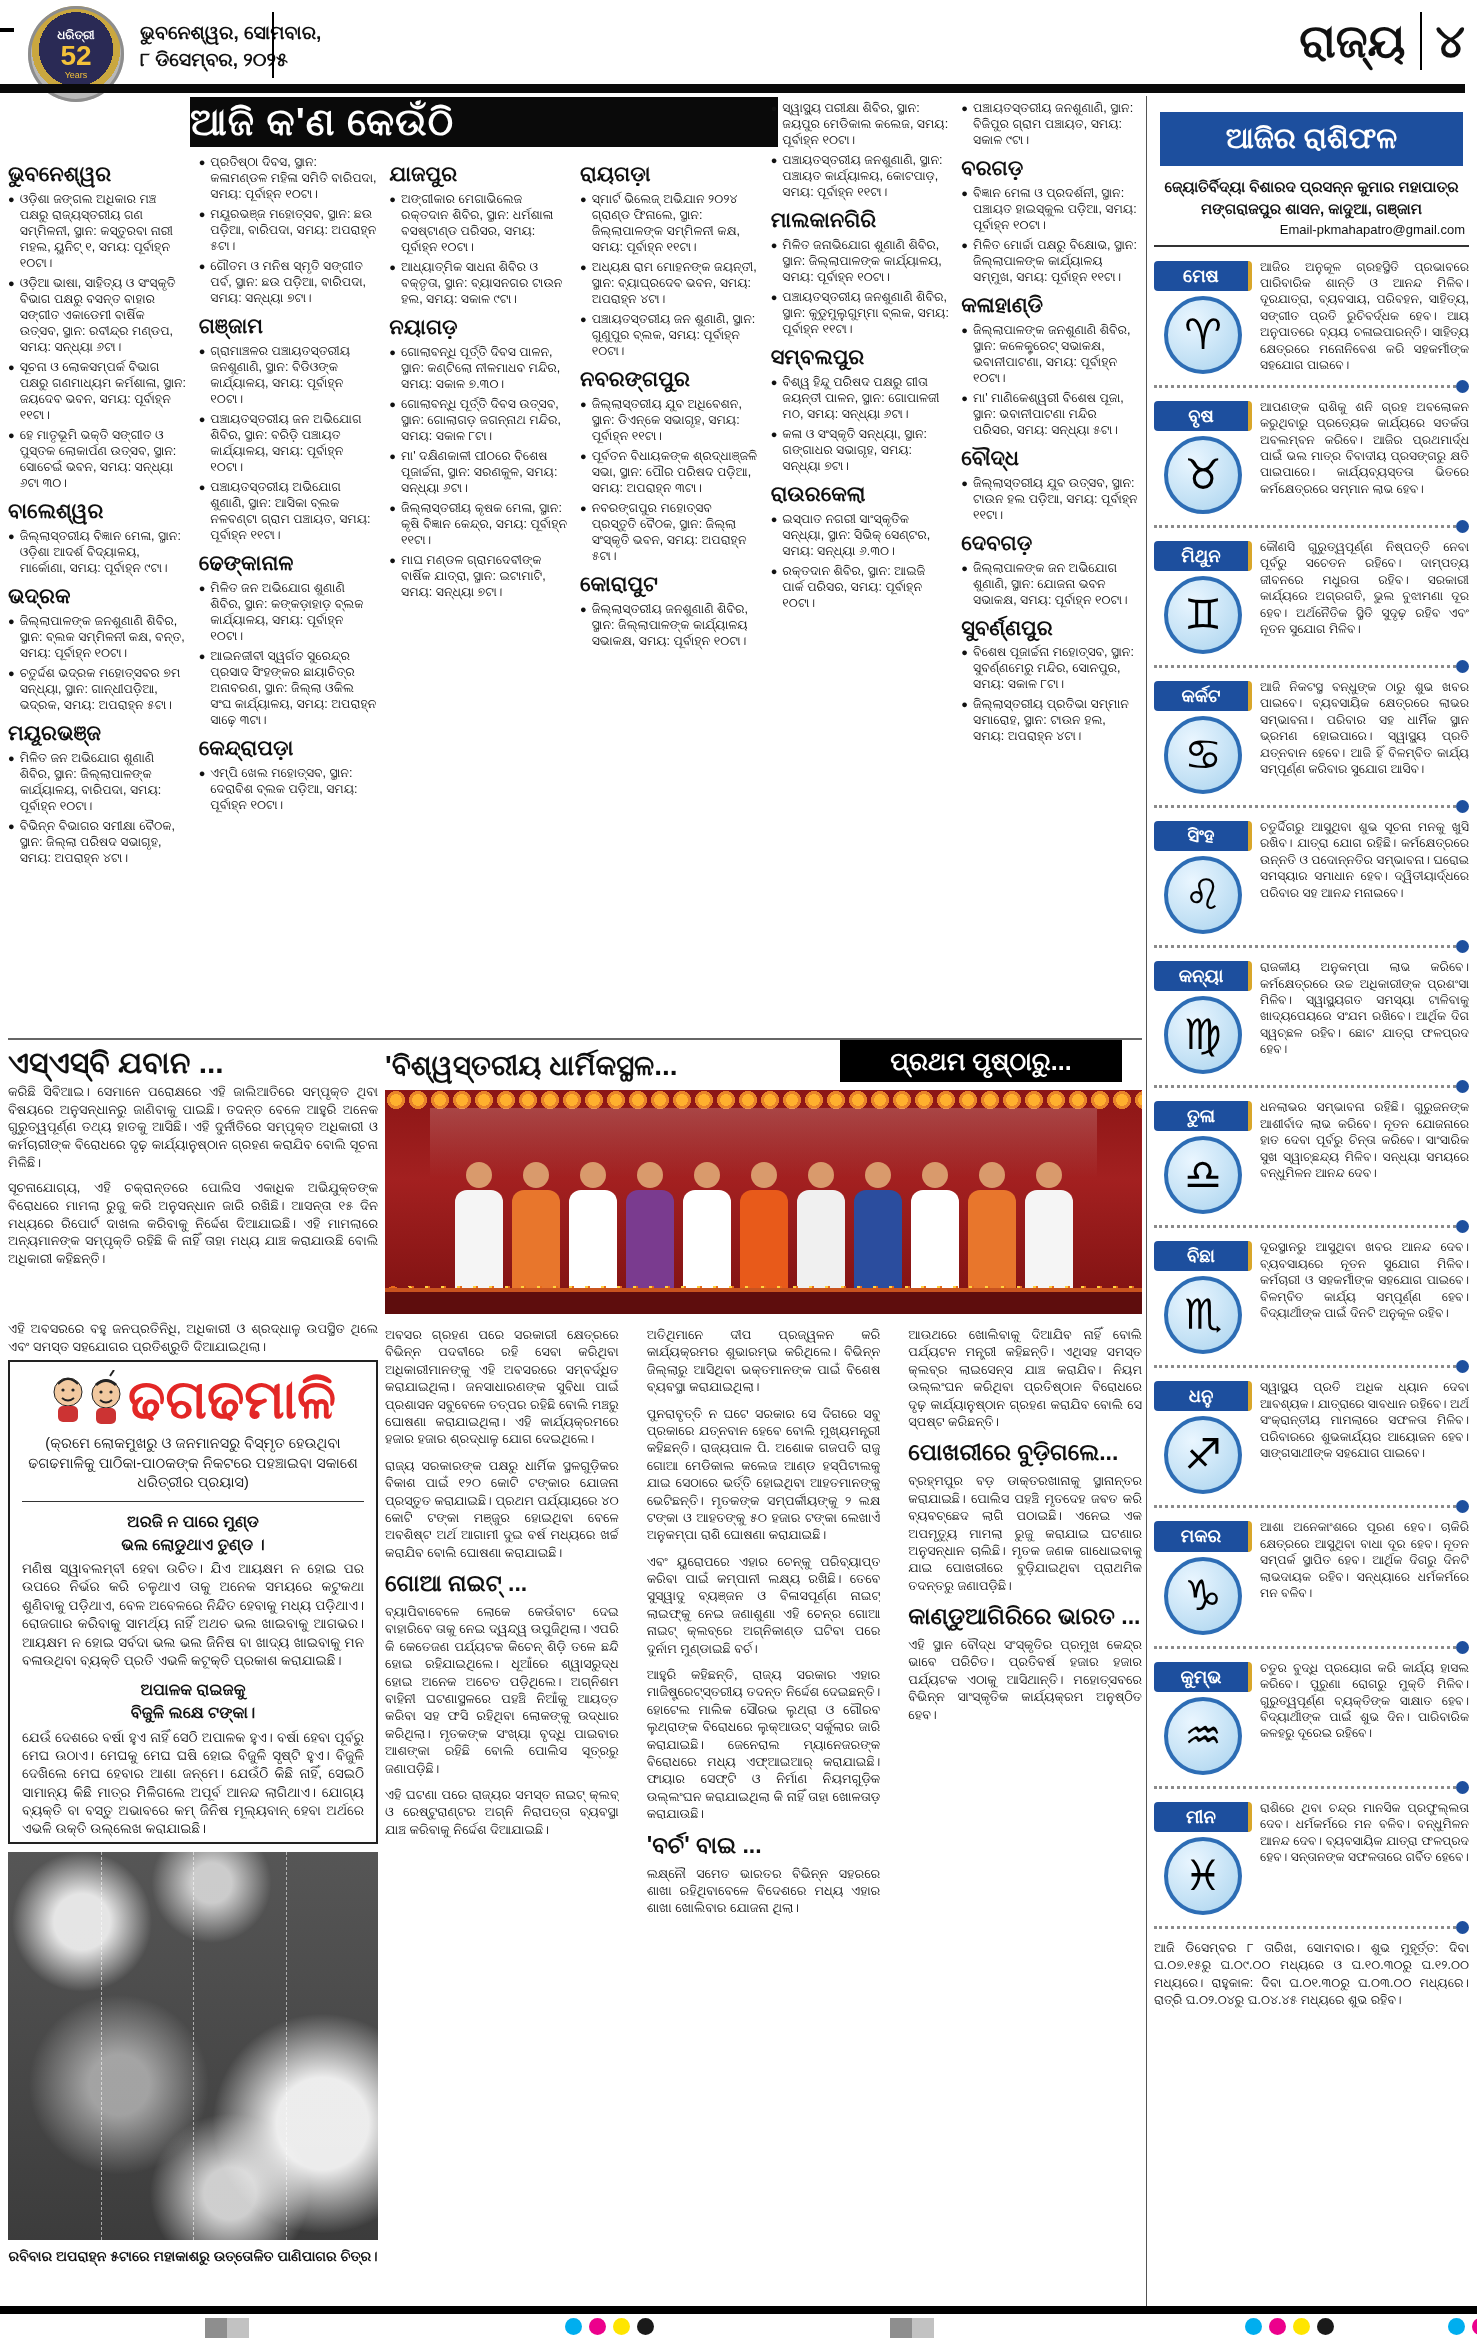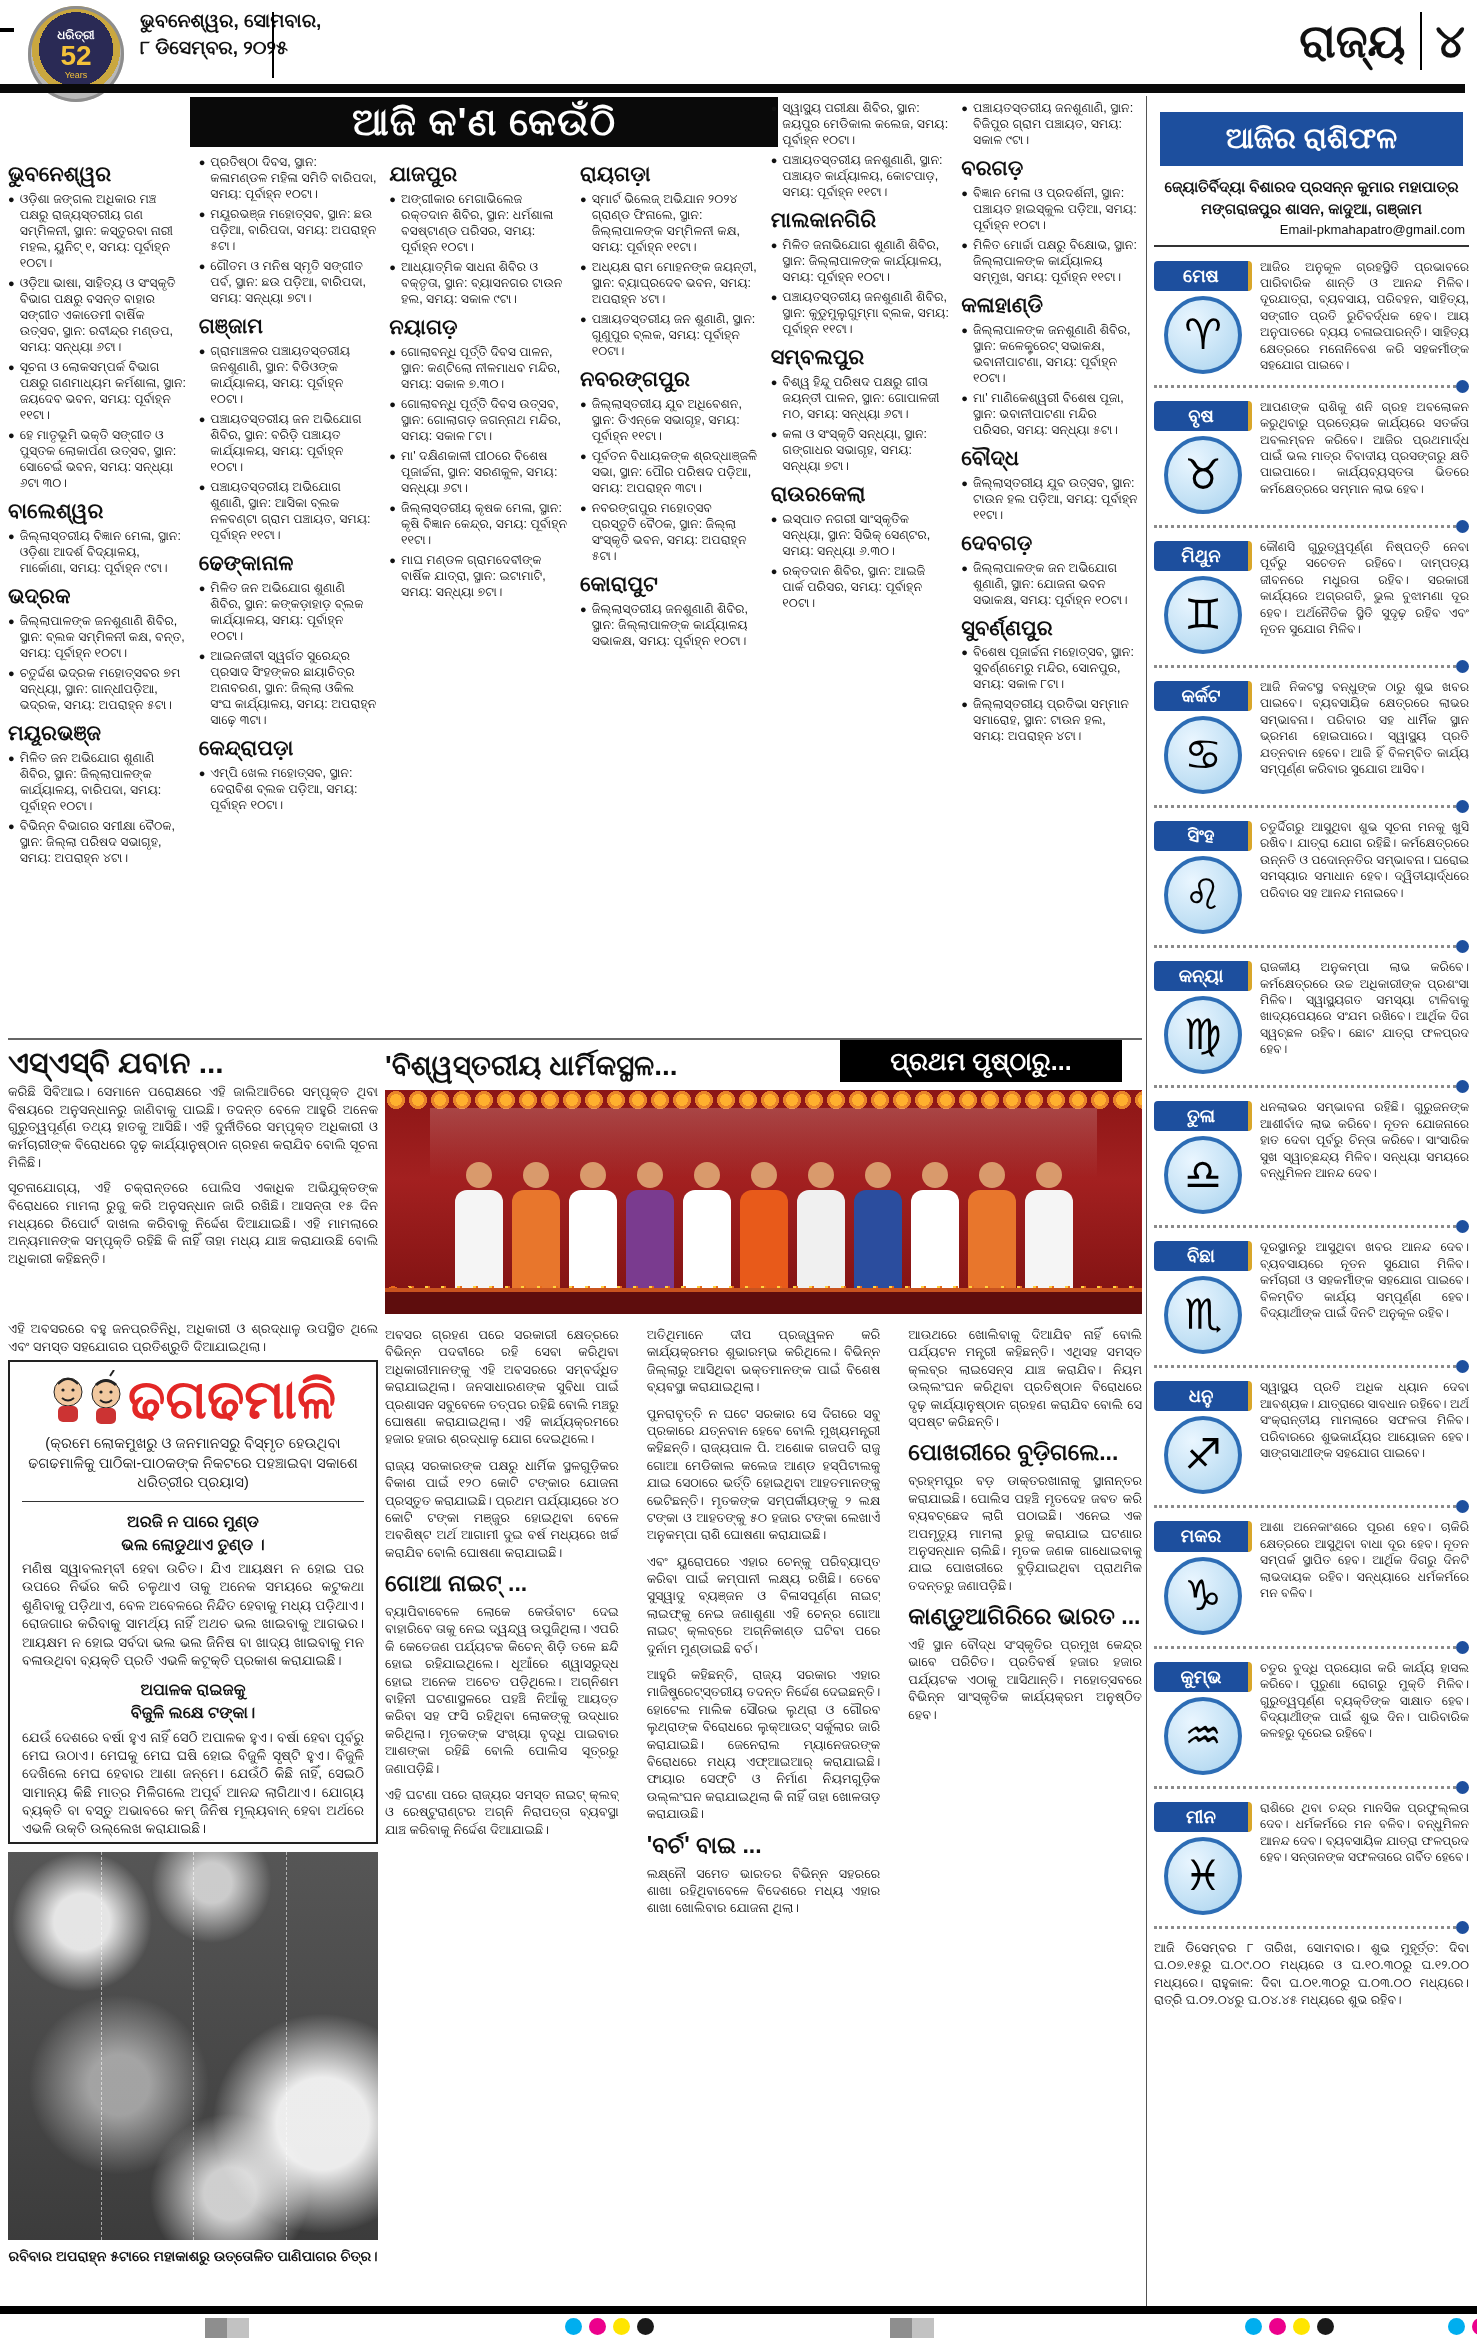--- a/index.html
+++ b/index.html
@@ -14,7 +14,7 @@
   .logo .l-title{color:#fff;font-size:12px;font-weight:bold;}
   .logo .l-years{color:#f3c13a;font-size:28px;font-weight:bold;line-height:1;}
   .logo .l-sub{color:#f3c13a;font-size:9px;}
-  .masthead-date{left:140px;top:8px;font-size:19px;font-weight:bold;line-height:1.4;}
+  .masthead-date{left:140px;top:20px;font-size:19px;font-weight:bold;line-height:1.4;}
   .date-rule{left:272px;top:12px;width:2px;height:66px;background:#000;}
   .section-label{left:1040px;top:12px;width:425px;display:flex;justify-content:flex-end;align-items:center;gap:14px;}
   .section-label .s-name{font-size:46px;font-weight:bold;}

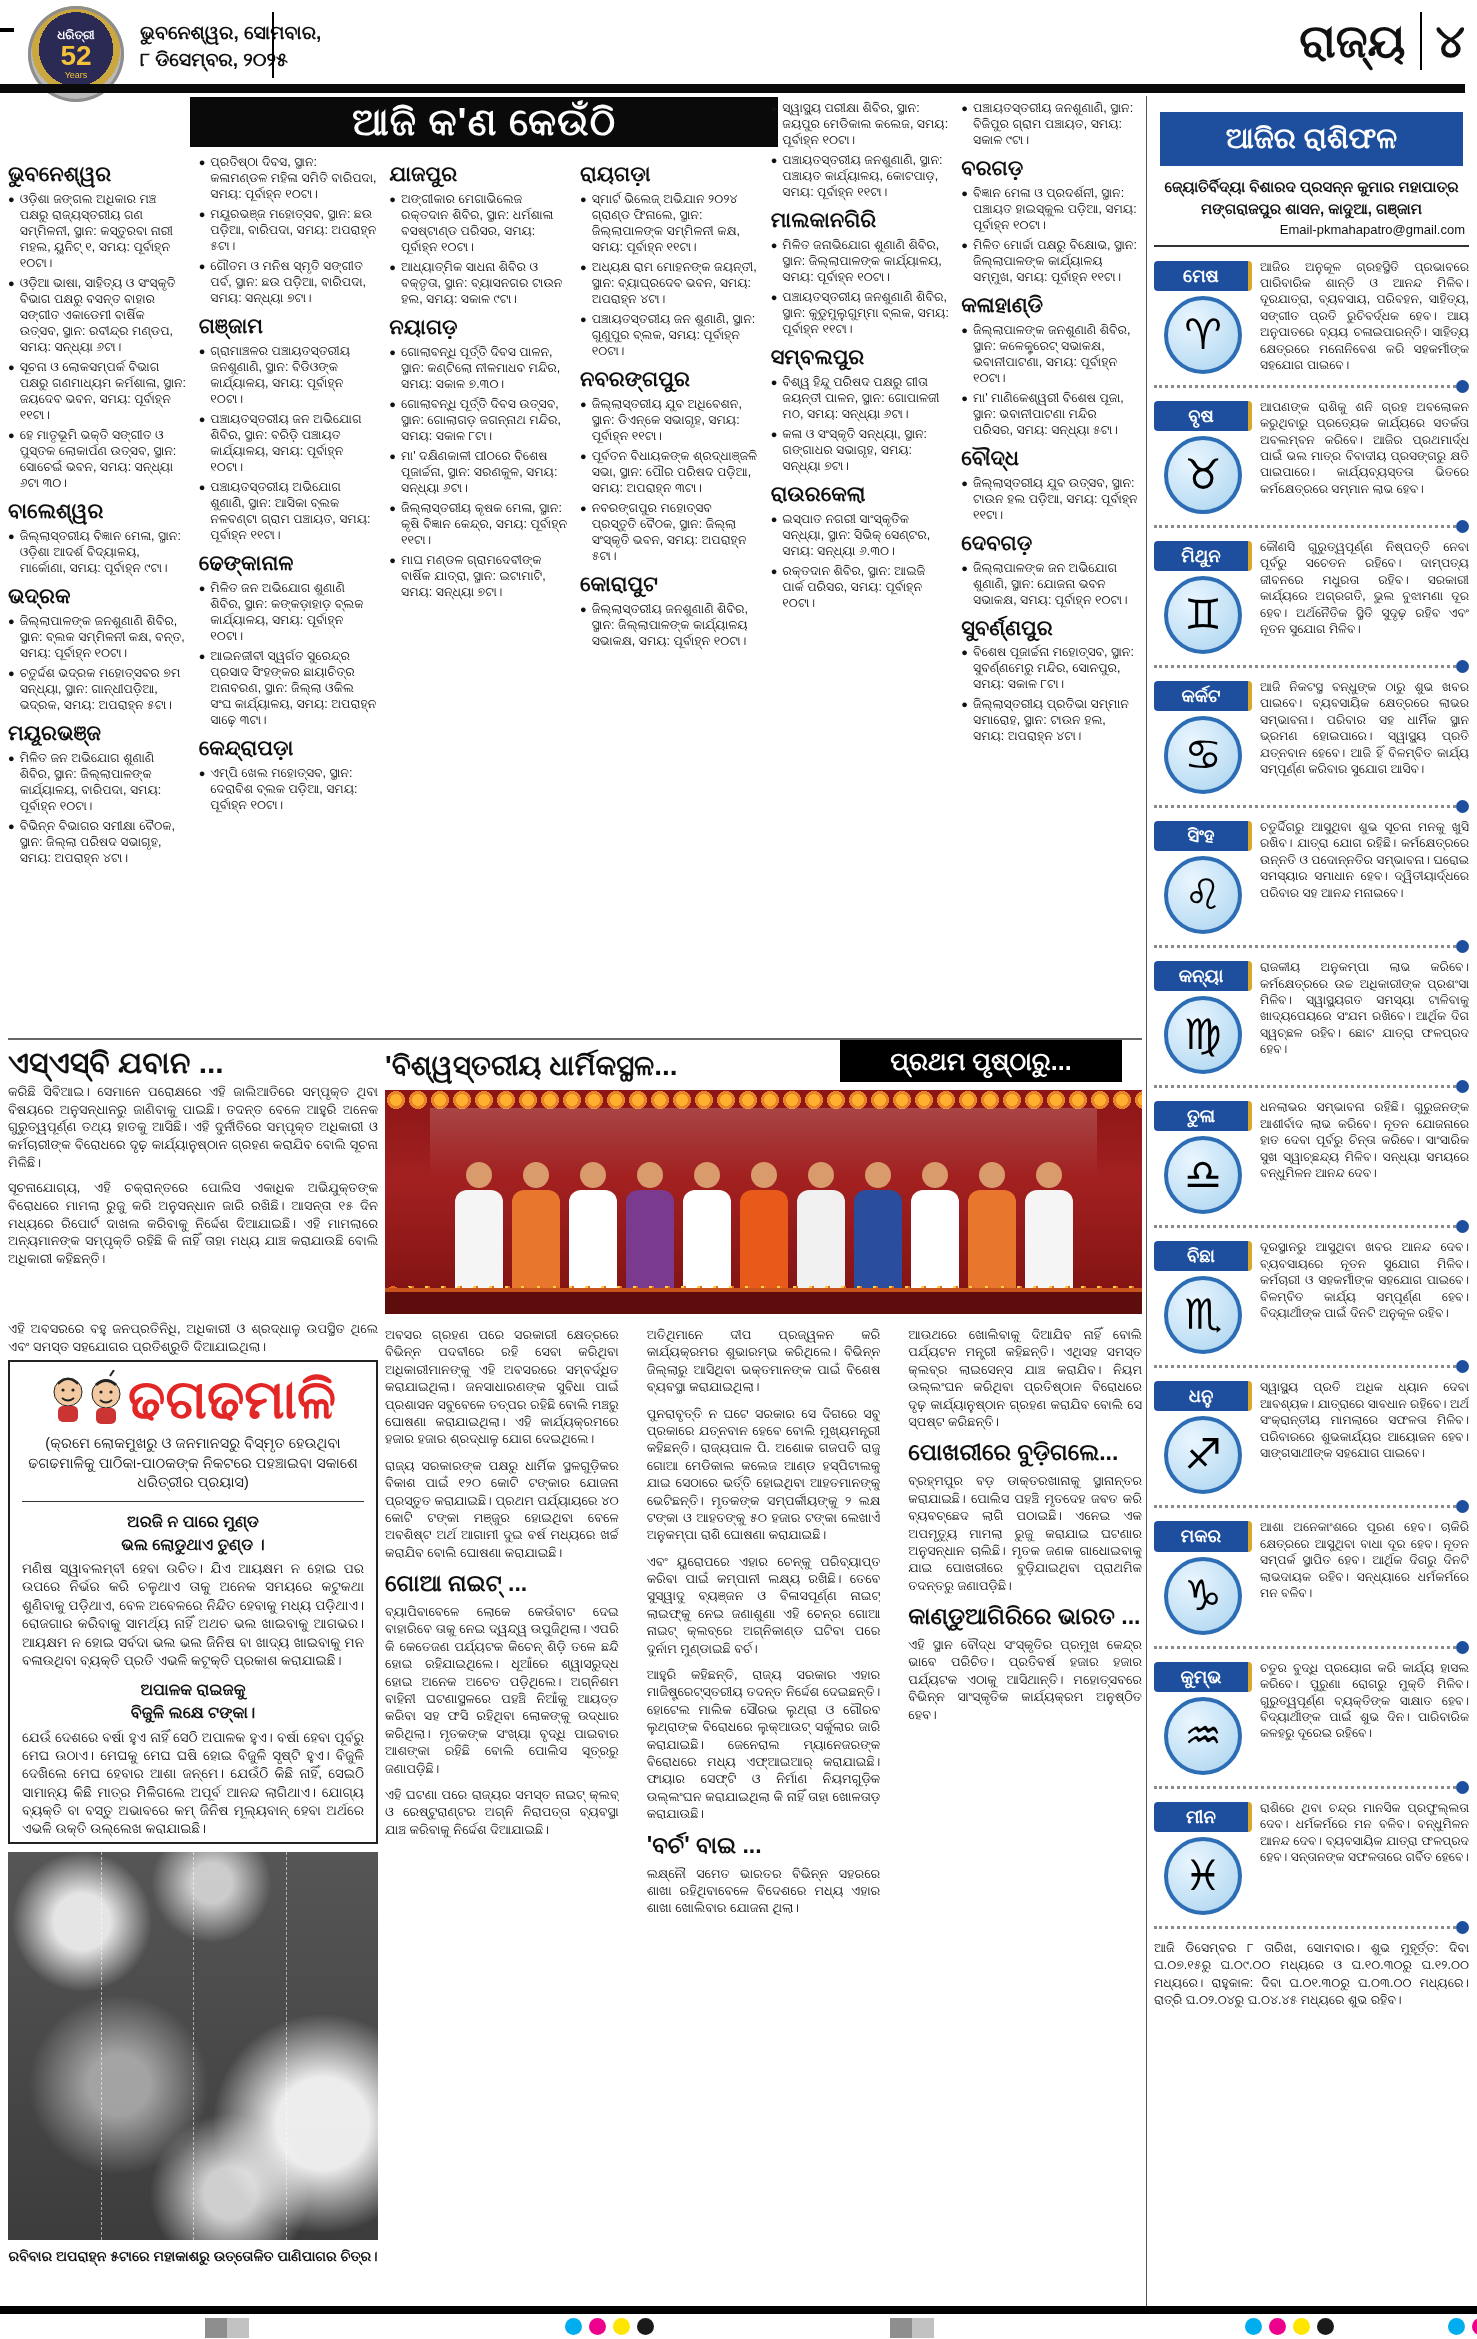--- a/index.html
+++ b/index.html
@@ -23,7 +23,7 @@
   .header-rule{left:0;top:84px;width:1465px;height:9px;background:#0a0a0a;}
   
   .banner{left:190px;top:97px;width:588px;height:50px;background:#0a0a0a;color:#fff;
-          font-size:38px;font-weight:bold;text-align:center;line-height:50px;letter-spacing:1px;}
+          font-size:38px;font-weight:bold;line-height:50px;letter-spacing:1px;}
   .listing{left:8px;top:100px;width:1132px;height:932px;display:grid;grid-template-columns:repeat(6,1fr);column-gap:12px;overflow:hidden;}
   .lcol{overflow:hidden;font-size:12.5px;line-height:1.28;}
   .lcol.pad{padding-top:54px;}

